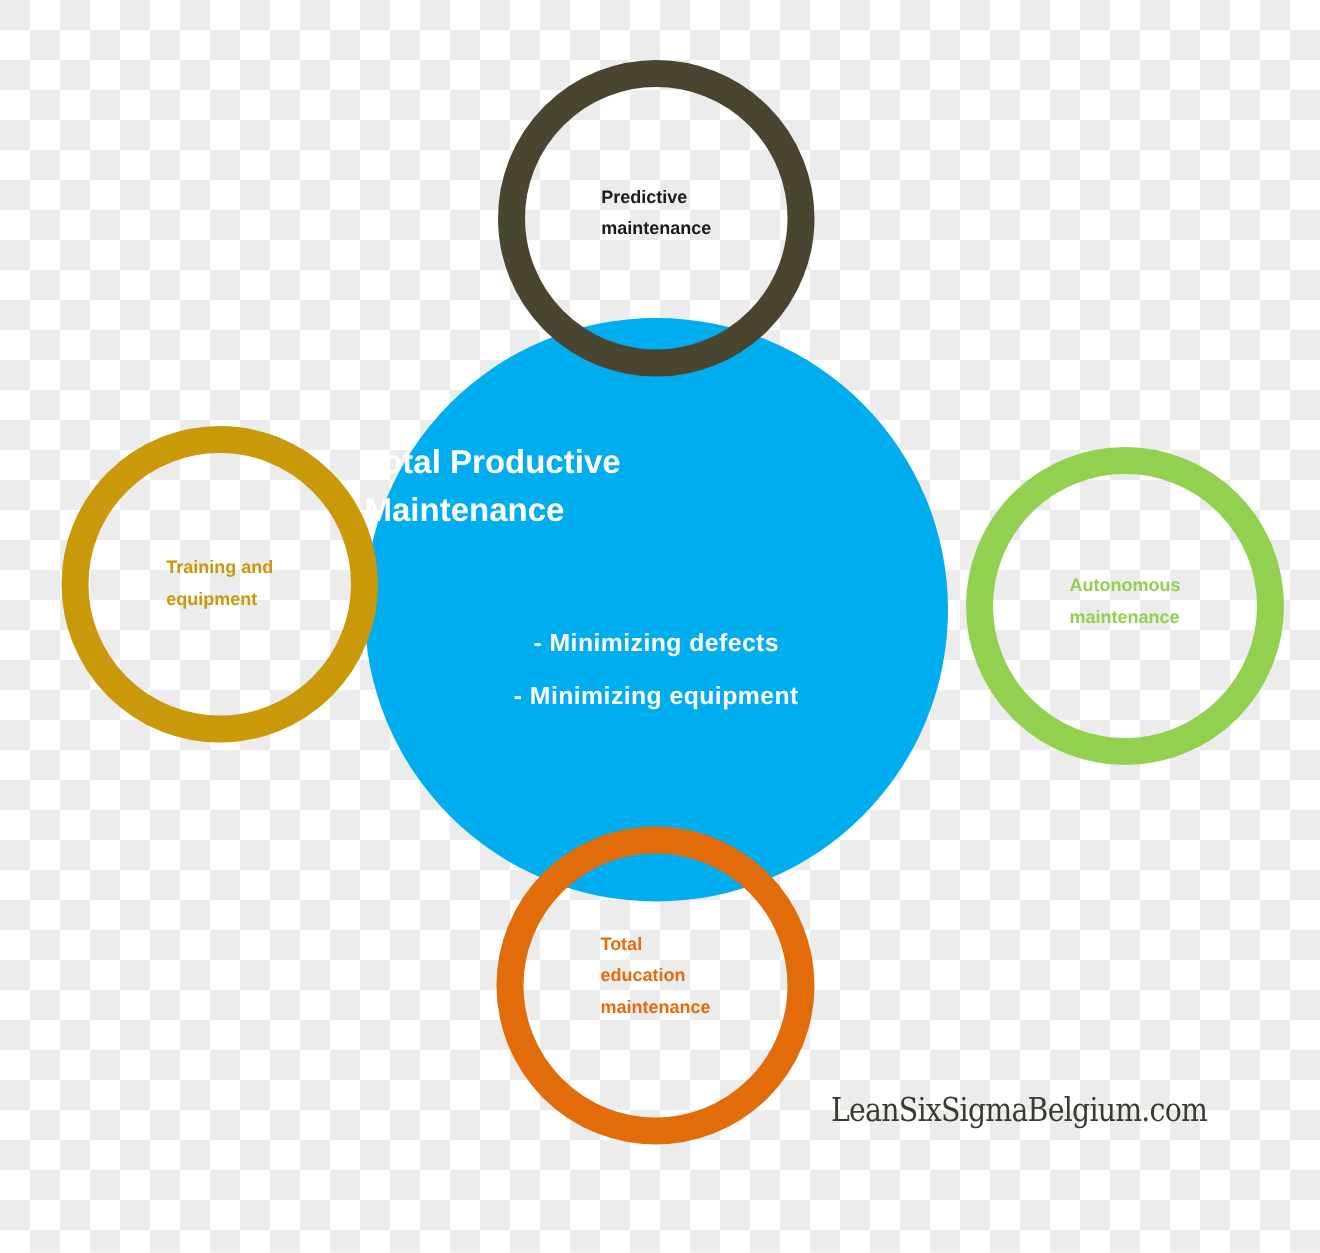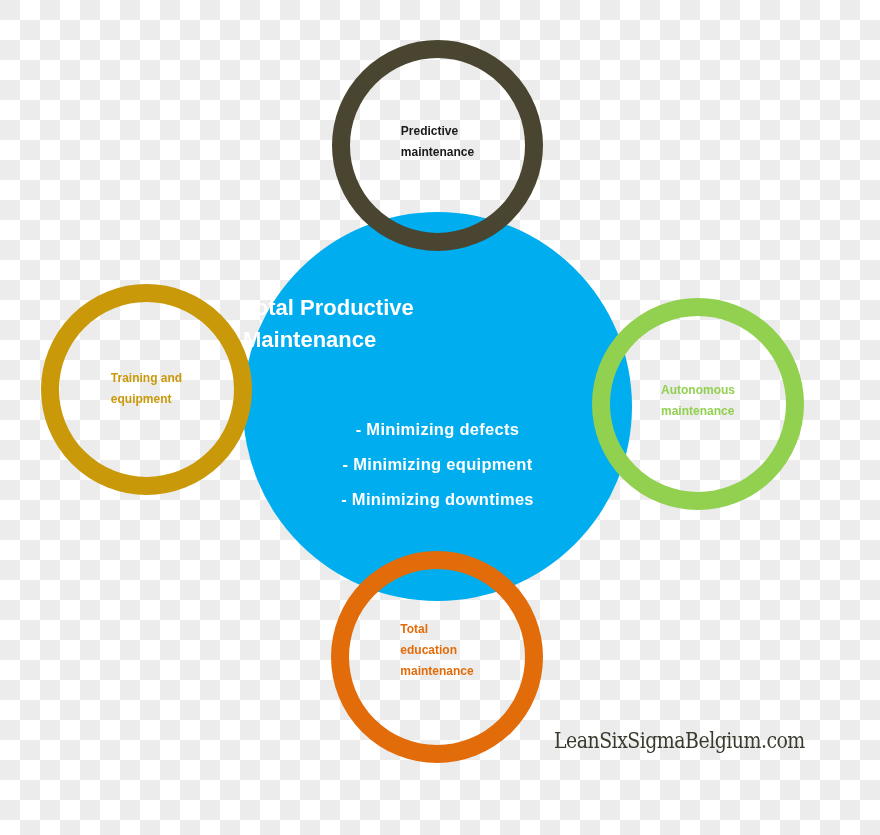--- a/index.html
+++ b/index.html
@@ -73,7 +73,7 @@
   </div>
 </div>
 
-<div class="ring" style="left:592px; top:298px; width:212px; height:212px; border-color:#92d050;">
+<div class="ring" style="left:644px; top:298px; width:212px; height:212px; border-color:#92d050;">
   <div class="ring-label" style="color:#92d050; margin-top:-6px;">
     <div>Autonomous</div>
     <div>maintenance</div>

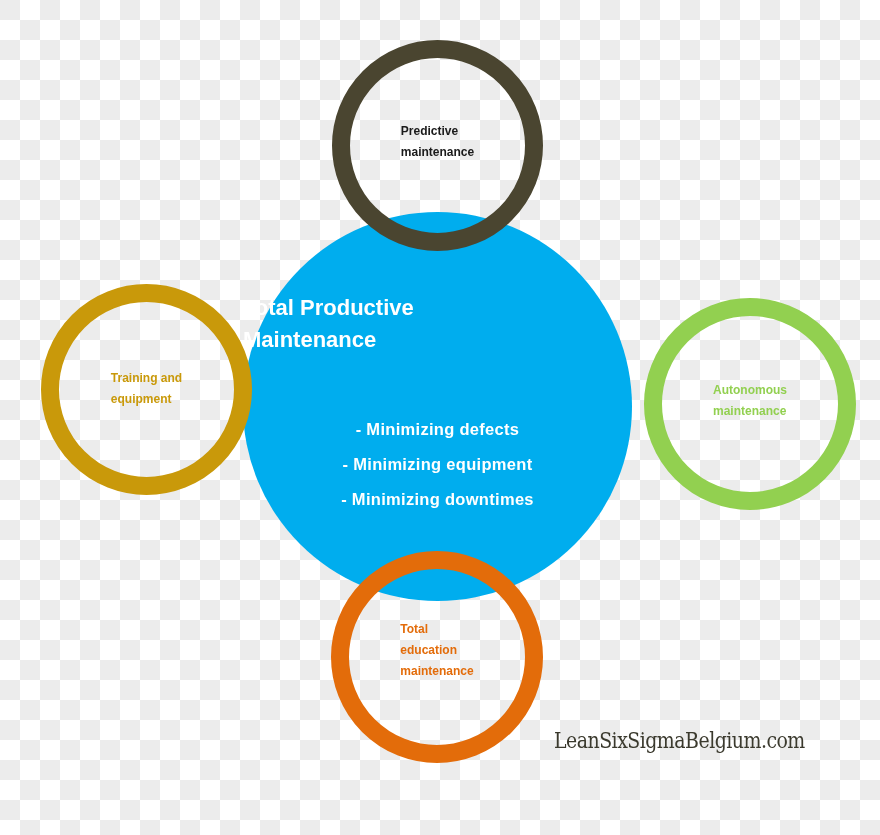--- a/index.html
+++ b/index.html
@@ -55,7 +55,6 @@
   <div class="bullets">
     <span class="bullet-item">- Minimizing defects</span>
     <span class="bullet-item">- Minimizing equipment</span>
-    <span class="bullet-item">- Minimizing downtimes</span>
   </div>
 </div>
 

